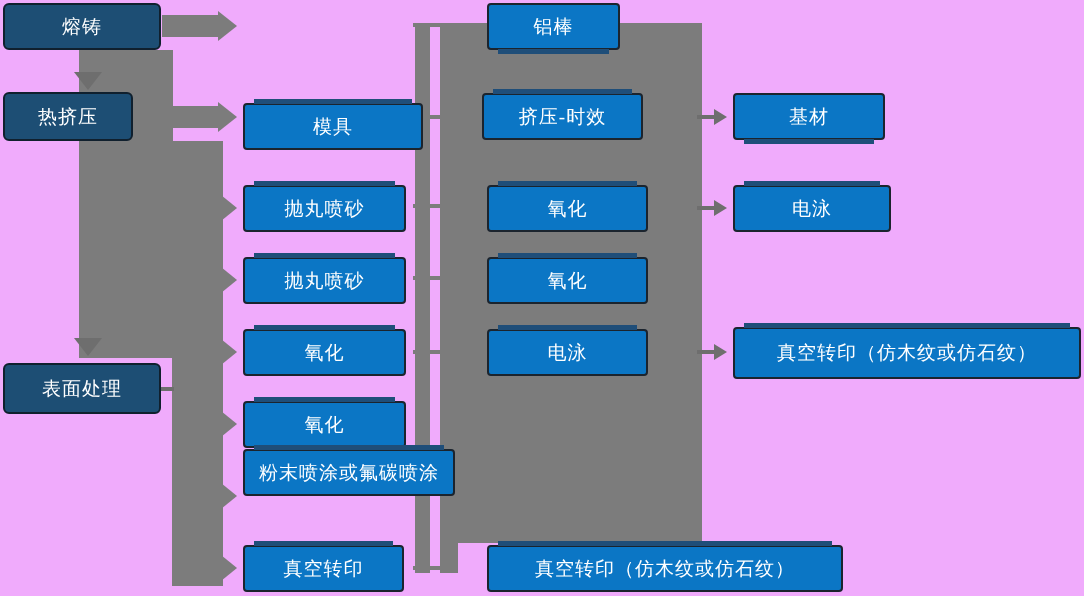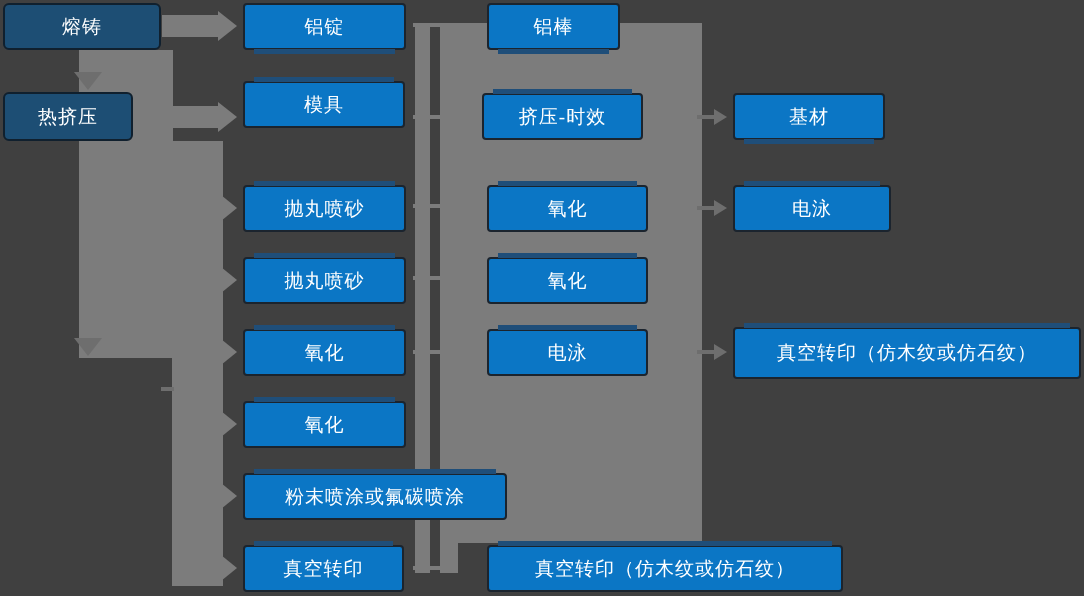--- a/index.html
+++ b/index.html
@@ -4,7 +4,7 @@
 <style>
   html,body{margin:0;padding:0;background:#ffffff;}
   #canvas{
-    position:relative;width:1084px;height:596px;background:#404040;overflow:hidden;
+    position:relative;width:1084px;height:596px;background:#f0abfc;overflow:hidden;
     font-family:Liberation Serif, serif;
   }
   

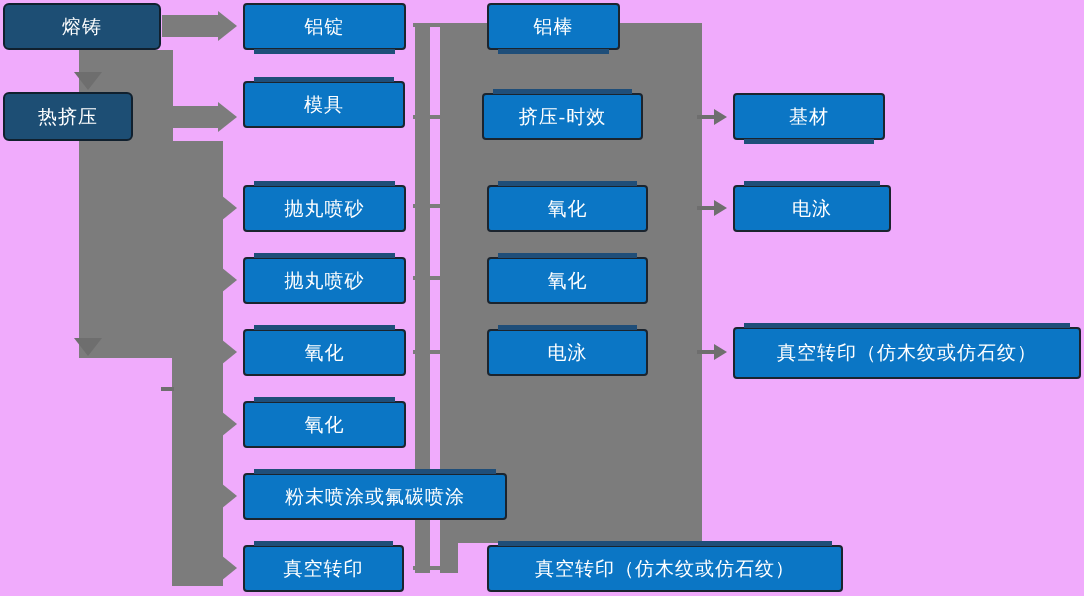--- a/index.html
+++ b/index.html
@@ -84,10 +84,6 @@
     <span class="label">热挤压</span>
   </div>
 
-  <div class="node bright" style="left:243px;top:3px;width:163px;height:47px">
-    <i class="sliver below"></i>
-    <span class="label">铝锭</span>
-  </div>
   <div class="node bright" style="left:243px;top:81px;width:162px;height:47px">
     <i class="sliver above"></i>
     <span class="label">模具</span>

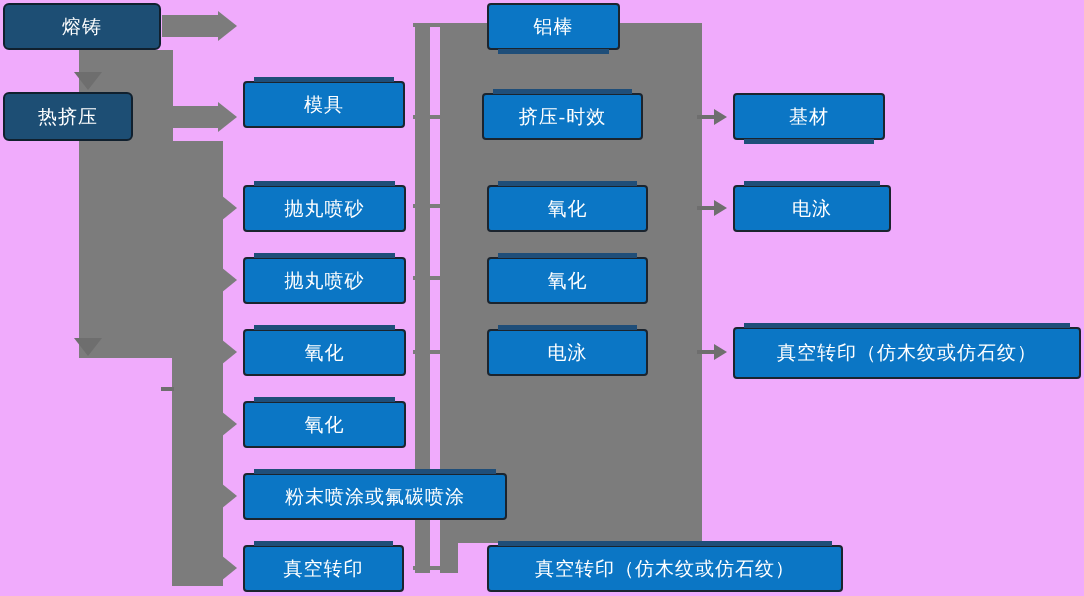--- a/index.html
+++ b/index.html
@@ -84,7 +84,7 @@
     <span class="label">热挤压</span>
   </div>
 
-  <div class="node bright" style="left:243px;top:81px;width:162px;height:47px">
+  <div class="node bright" style="left:243px;top:103px;width:180px;height:47px">
     <i class="sliver above"></i>
     <span class="label">模具</span>
   </div>

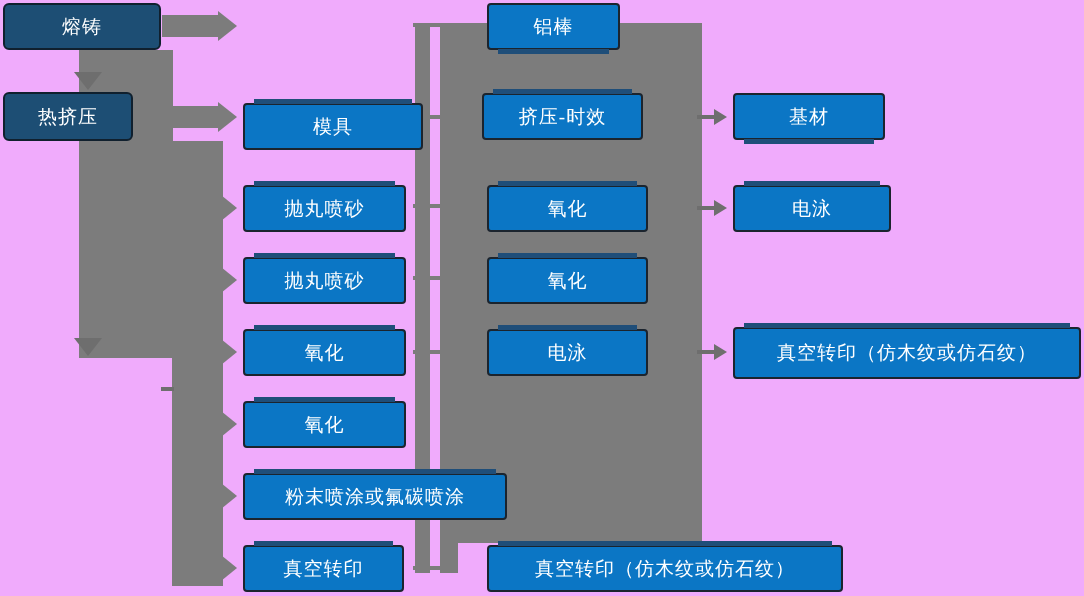--- a/index.html
+++ b/index.html
@@ -83,6 +83,9 @@
   <div class="node dark" style="left:3px;top:92px;width:130px;height:49px">
     <span class="label">热挤压</span>
   </div>
+  <div class="node dark" style="left:3px;top:363px;width:158px;height:51px">
+    <span class="label">表面处理</span>
+  </div>
 
   <div class="node bright" style="left:243px;top:103px;width:180px;height:47px">
     <i class="sliver above"></i>

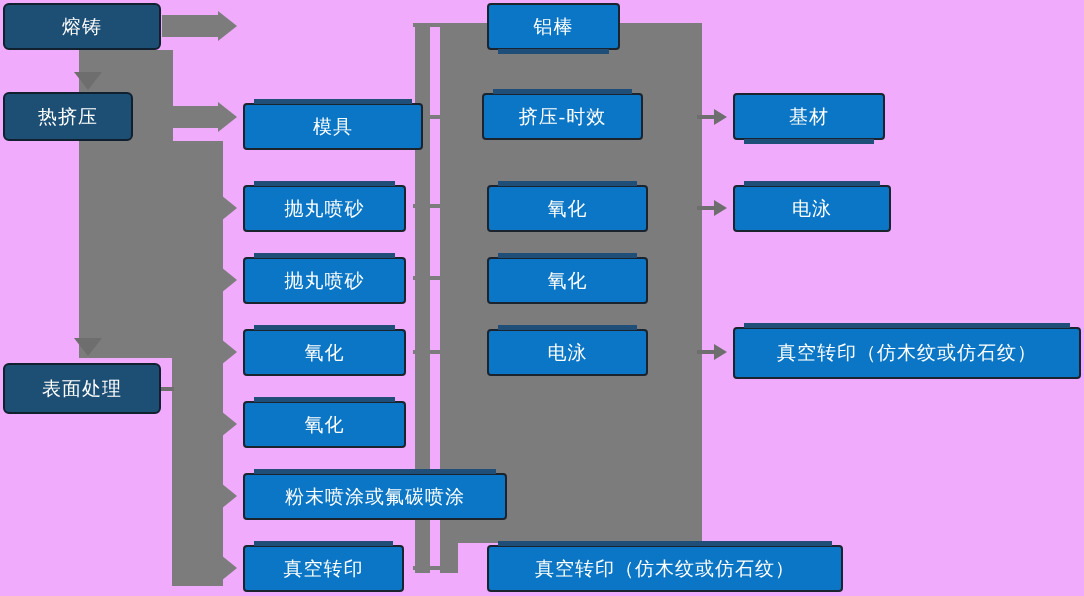--- a/index.html
+++ b/index.html
@@ -107,7 +107,7 @@
     <i class="sliver above"></i>
     <span class="label">氧化</span>
   </div>
-  <div class="node bright" style="left:243px;top:473px;width:264px;height:47px">
+  <div class="node bright" style="left:243px;top:449px;width:212px;height:47px">
     <i class="sliver above"></i>
     <span class="label">粉末喷涂或氟碳喷涂</span>
   </div>

